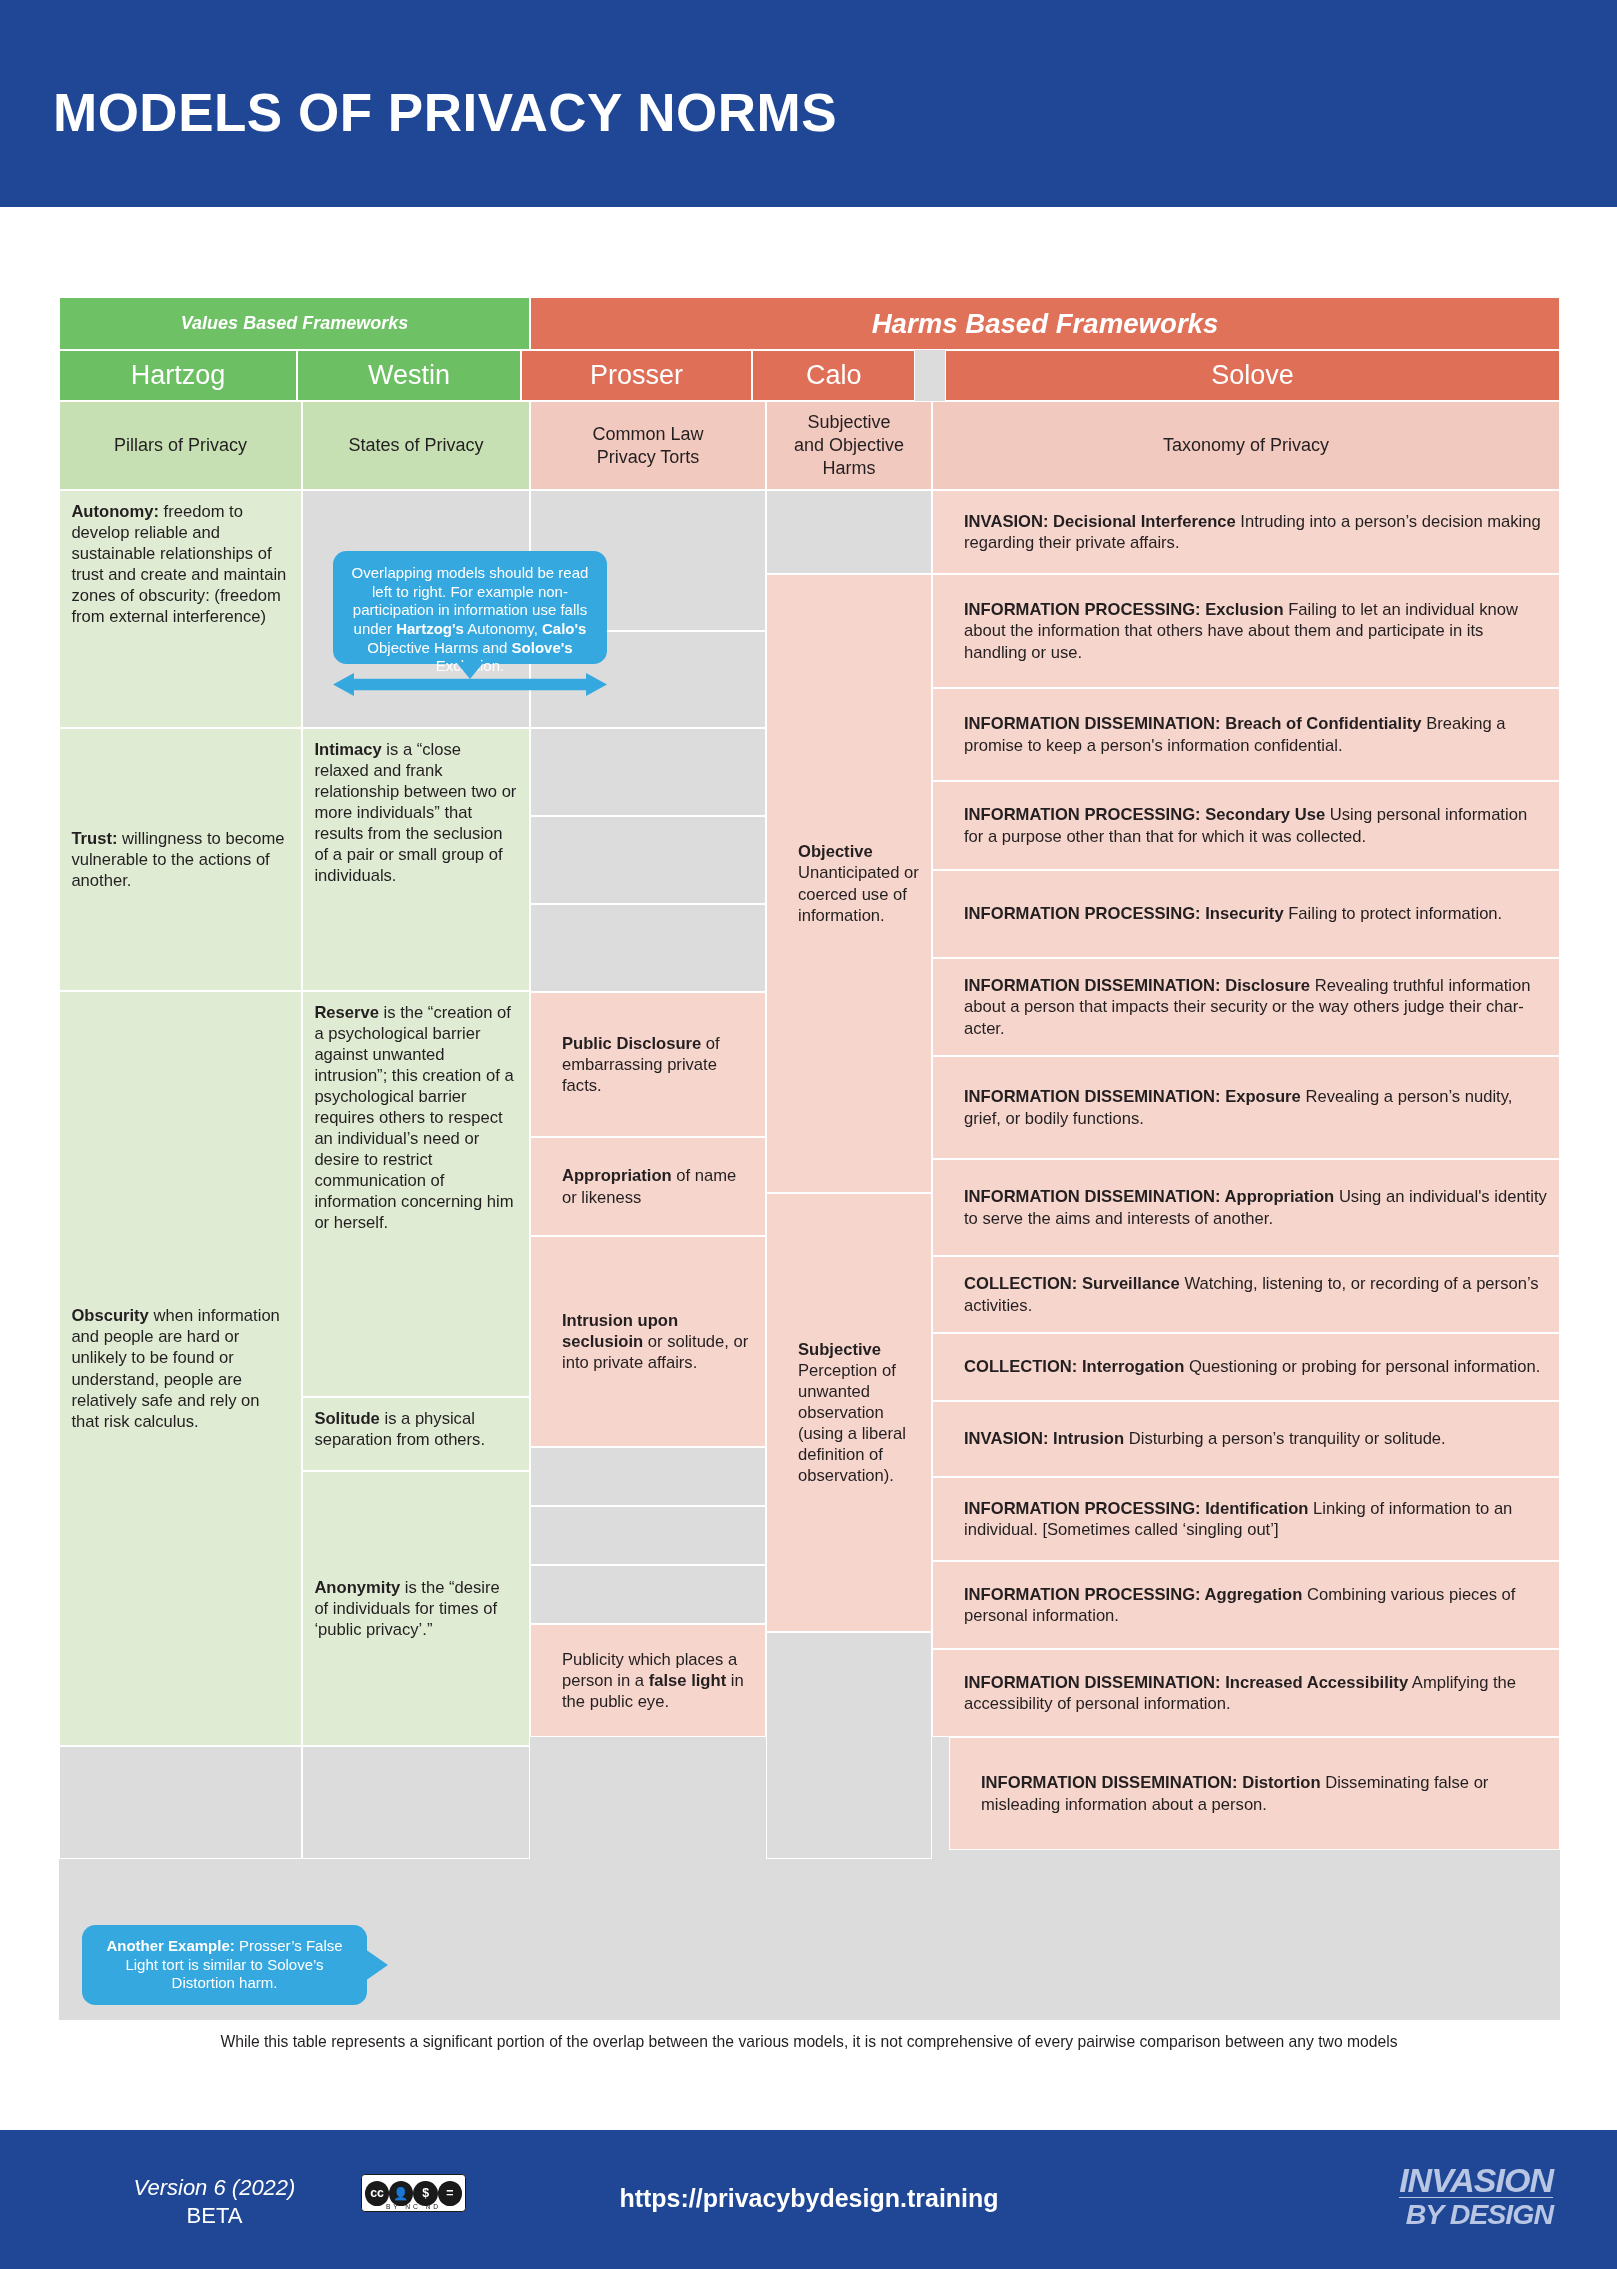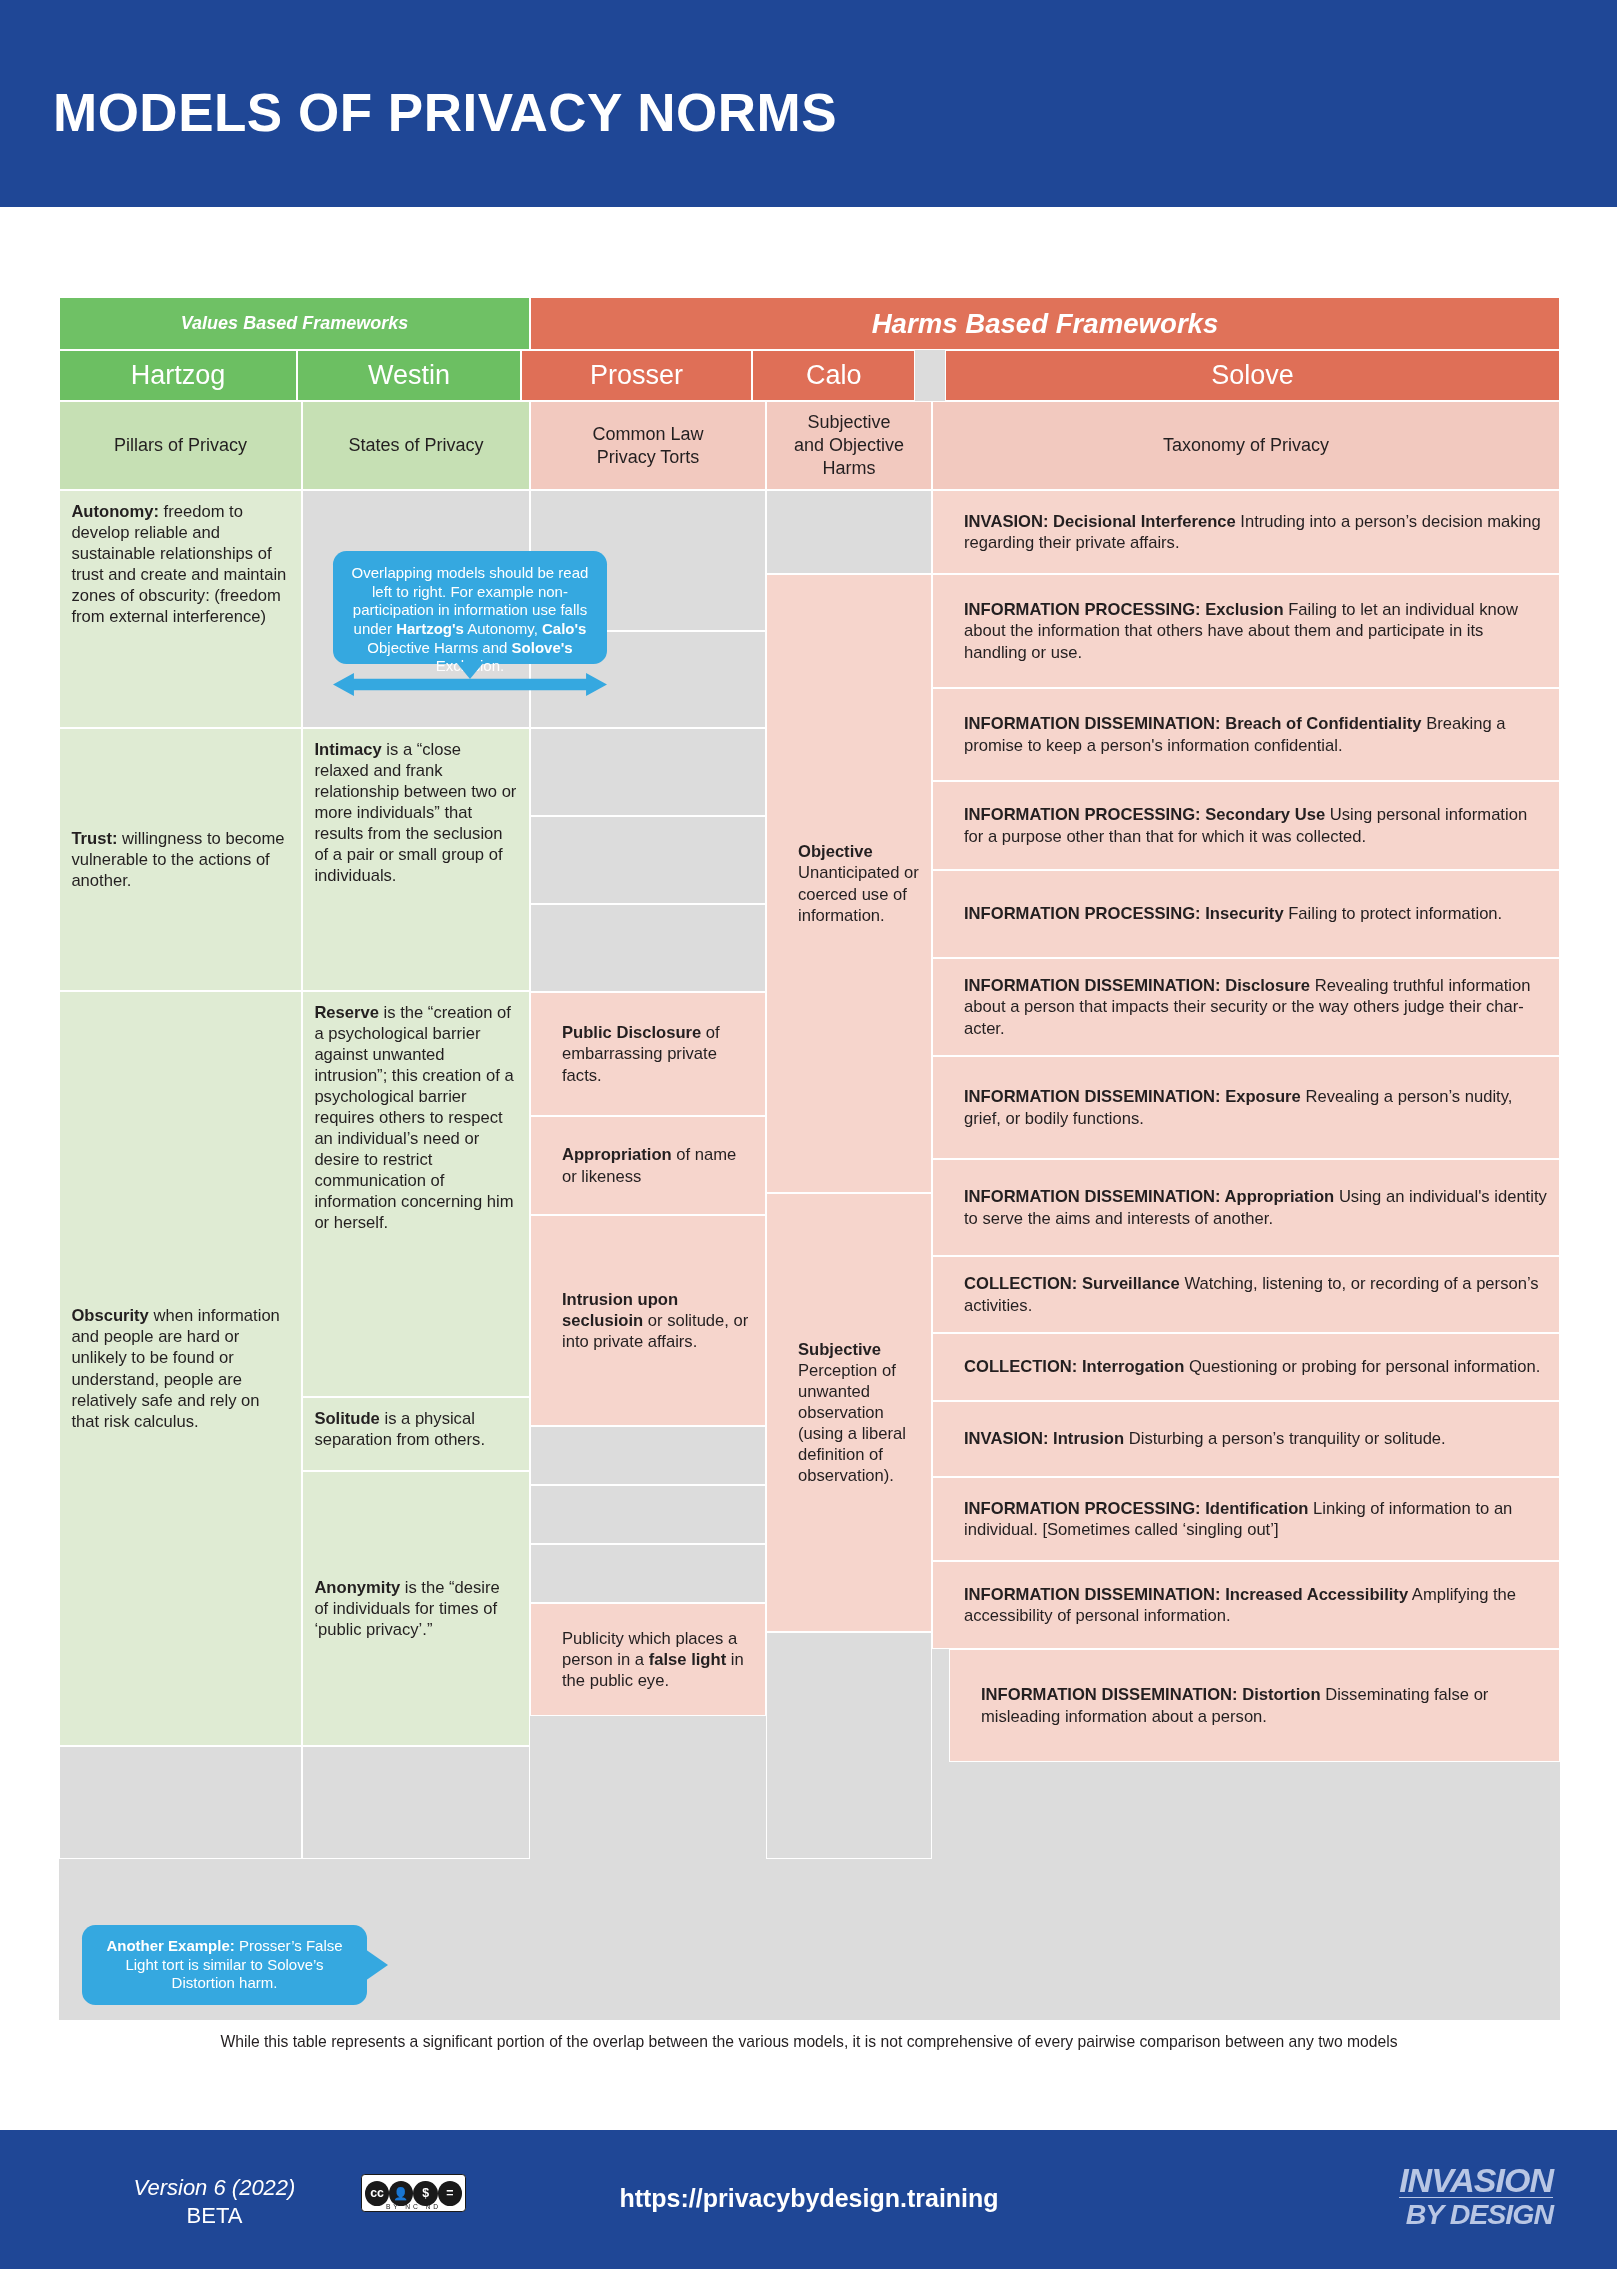--- a/index.html
+++ b/index.html
@@ -300,7 +300,7 @@
       <div class="cell gray" style="height:88px;"></div>
       <div class="cell gray" style="height:88px;"></div>
       <div class="cell gray" style="height:88px;"></div>
-      <div class="cell r vmid" style="height:124px;">
+      <div class="cell r vmid" style="height:145px;">
         <span><b>Public Disclosure</b><span> of embarrassing private facts.</span></span>
       </div>
       <div class="cell r vmid" style="height:99px;">

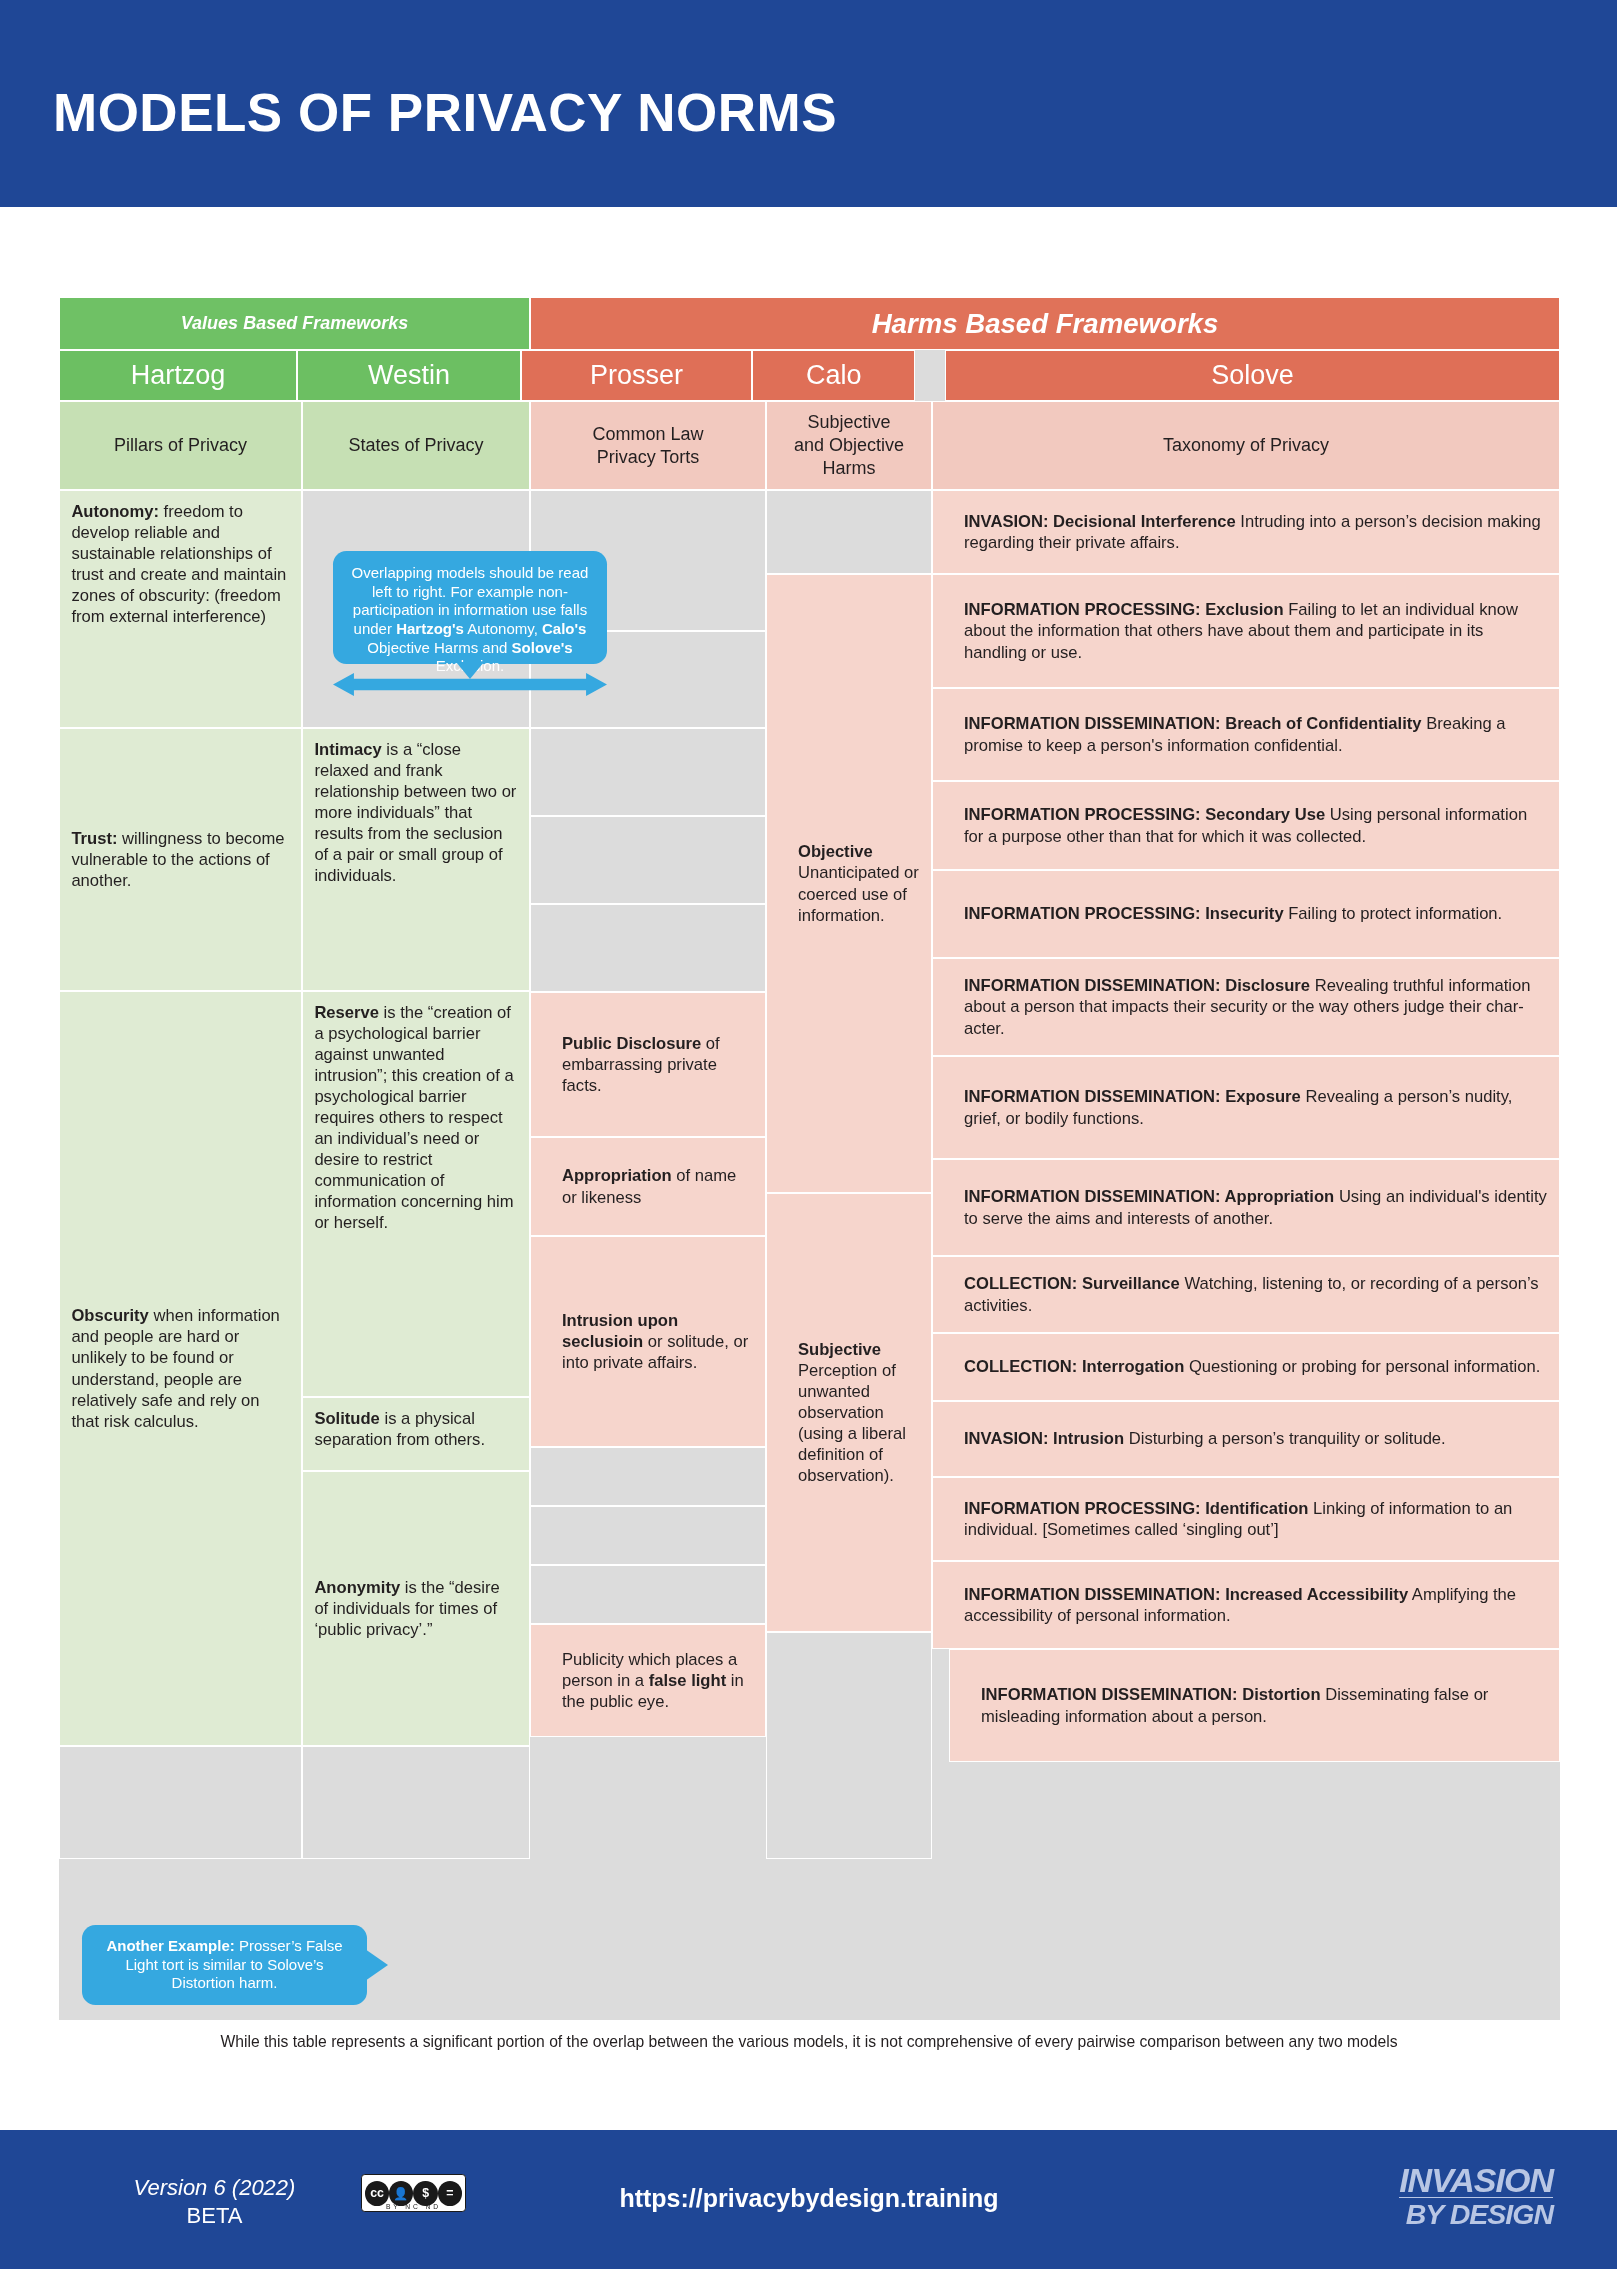--- a/index.html
+++ b/index.html
@@ -366,6 +366,9 @@
         <span><b>INFORMATION PROCESSING: Identification</b><span> Linking of information to an individual. [Sometimes called ‘singling out’]</span></span>
       </div>
       <div class="cell r vmid" style="height:88px;">
+        <span><b>INFORMATION PROCESSING: Aggregation</b><span> Combining various pieces of personal information.</span></span>
+      </div>
+      <div class="cell r vmid" style="height:88px;">
         <span><b>INFORMATION DISSEMINATION: Increased Accessibility</b><span> Amplifying the accessibility of personal information.</span></span>
       </div>
       <div class="cell r vmid" style="height:113px;margin-left:17px;">

